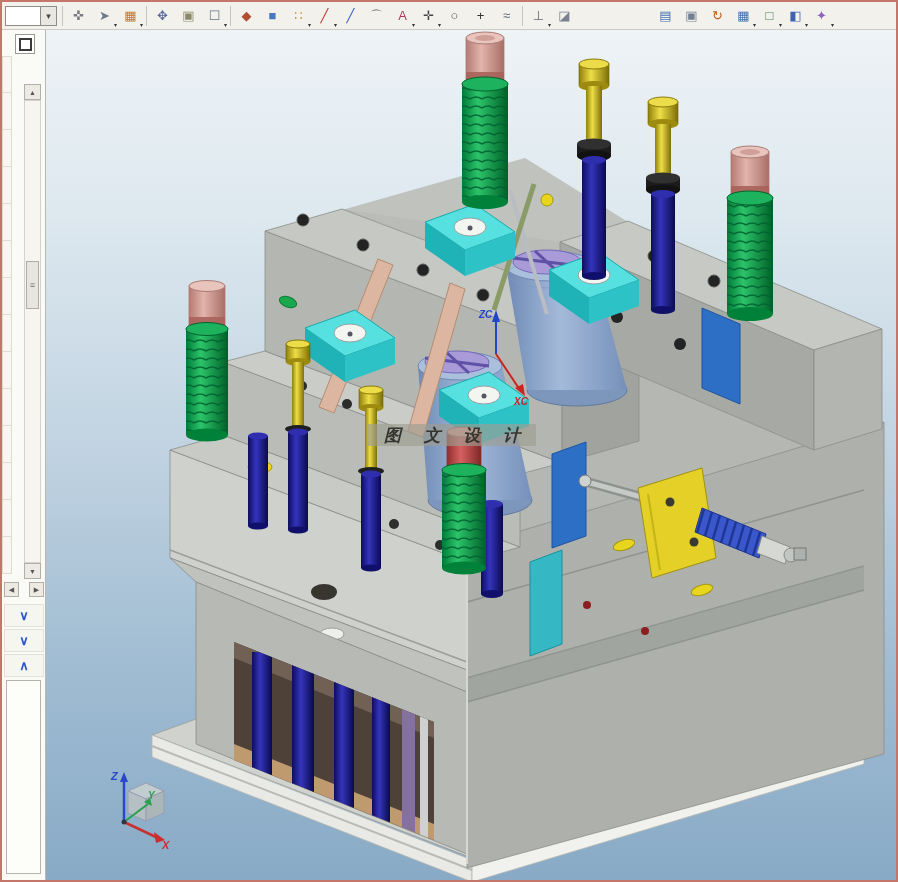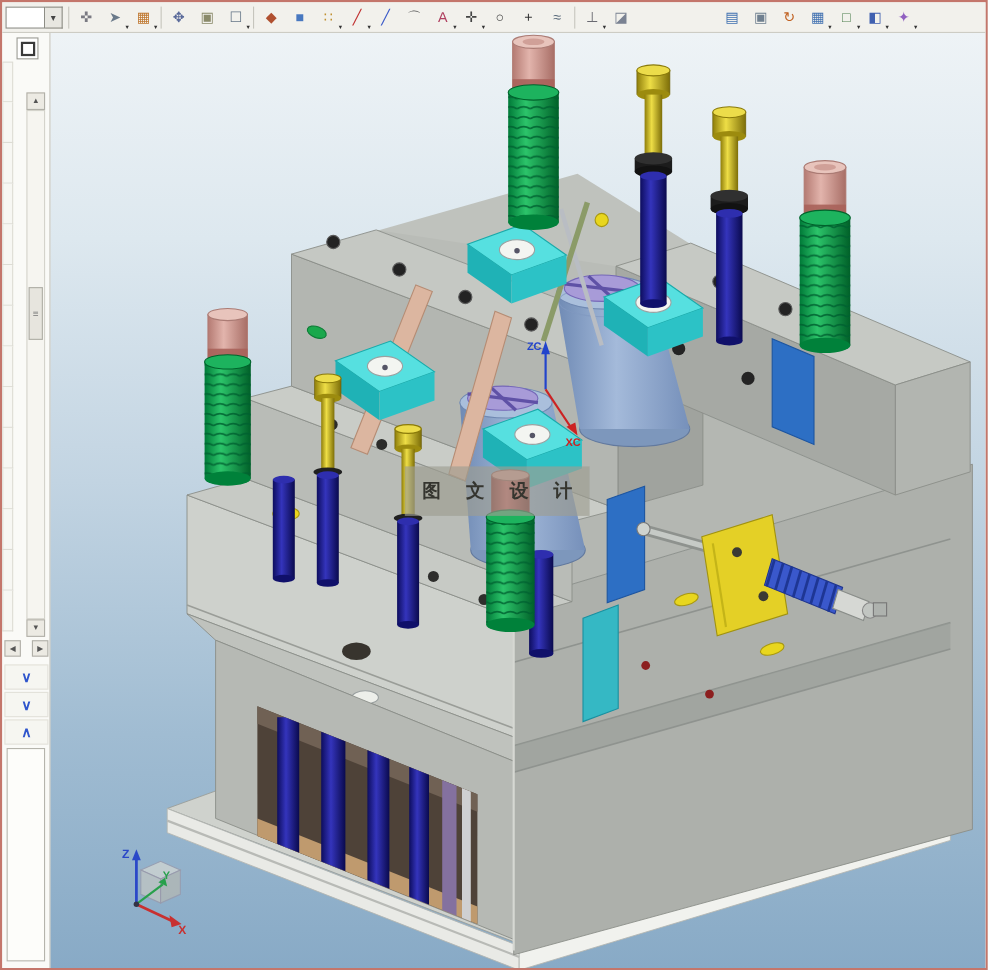--- a/index.html
+++ b/index.html
@@ -44,7 +44,7 @@
   .bottom-panel{position:absolute;left:4px;top:650px;right:4px;bottom:6px;background:#fdfdfa;border:1px solid #b5b4ac;}
   
   .viewport{position:absolute;left:44px;top:28px;right:0;bottom:0;overflow:hidden;
-    background:linear-gradient(180deg,#eef3f6 0%,#dde8ef 22%,#c2d4e2 48%,#a0bcd2 75%,#88aac6 100%);}
+    background:linear-gradient(180deg,#eef3f6 0%,#dde8ef 22%,#c2d4e2 48%,#a0bcd2 75%,#88aac6 100%);font-style:italic;}
   svg.model{position:absolute;left:0;top:0;width:100%;height:100%;}
   svg text{font-family:"Liberation Sans",sans-serif;font-weight:bold;}
   .watermark{position:absolute;left:322px;top:394px;width:168px;height:45px;

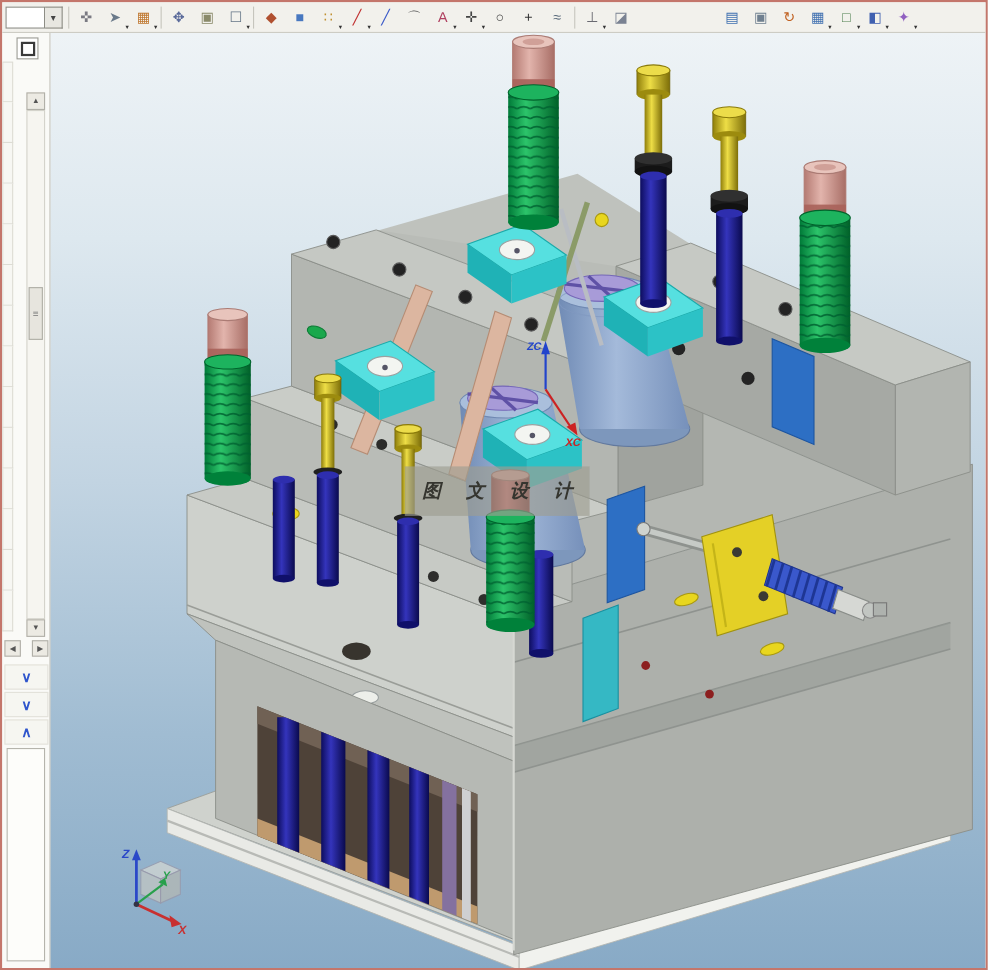--- a/index.html
+++ b/index.html
@@ -47,7 +47,7 @@
     background:linear-gradient(180deg,#eef3f6 0%,#dde8ef 22%,#c2d4e2 48%,#a0bcd2 75%,#88aac6 100%);font-style:italic;}
   svg.model{position:absolute;left:0;top:0;width:100%;height:100%;}
   svg text{font-family:"Liberation Sans",sans-serif;font-weight:bold;}
-  .watermark{position:absolute;left:322px;top:394px;width:168px;height:45px;
+  .watermark{position:absolute;left:322px;top:394px;width:168px;height:22px;
     background:rgba(158,158,146,0.66);display:flex;align-items:center;justify-content:center;
     font-size:17px;font-weight:bold;letter-spacing:9px;padding-left:9px;box-sizing:border-box;
     color:#35352f;font-family:sans-serif;}

